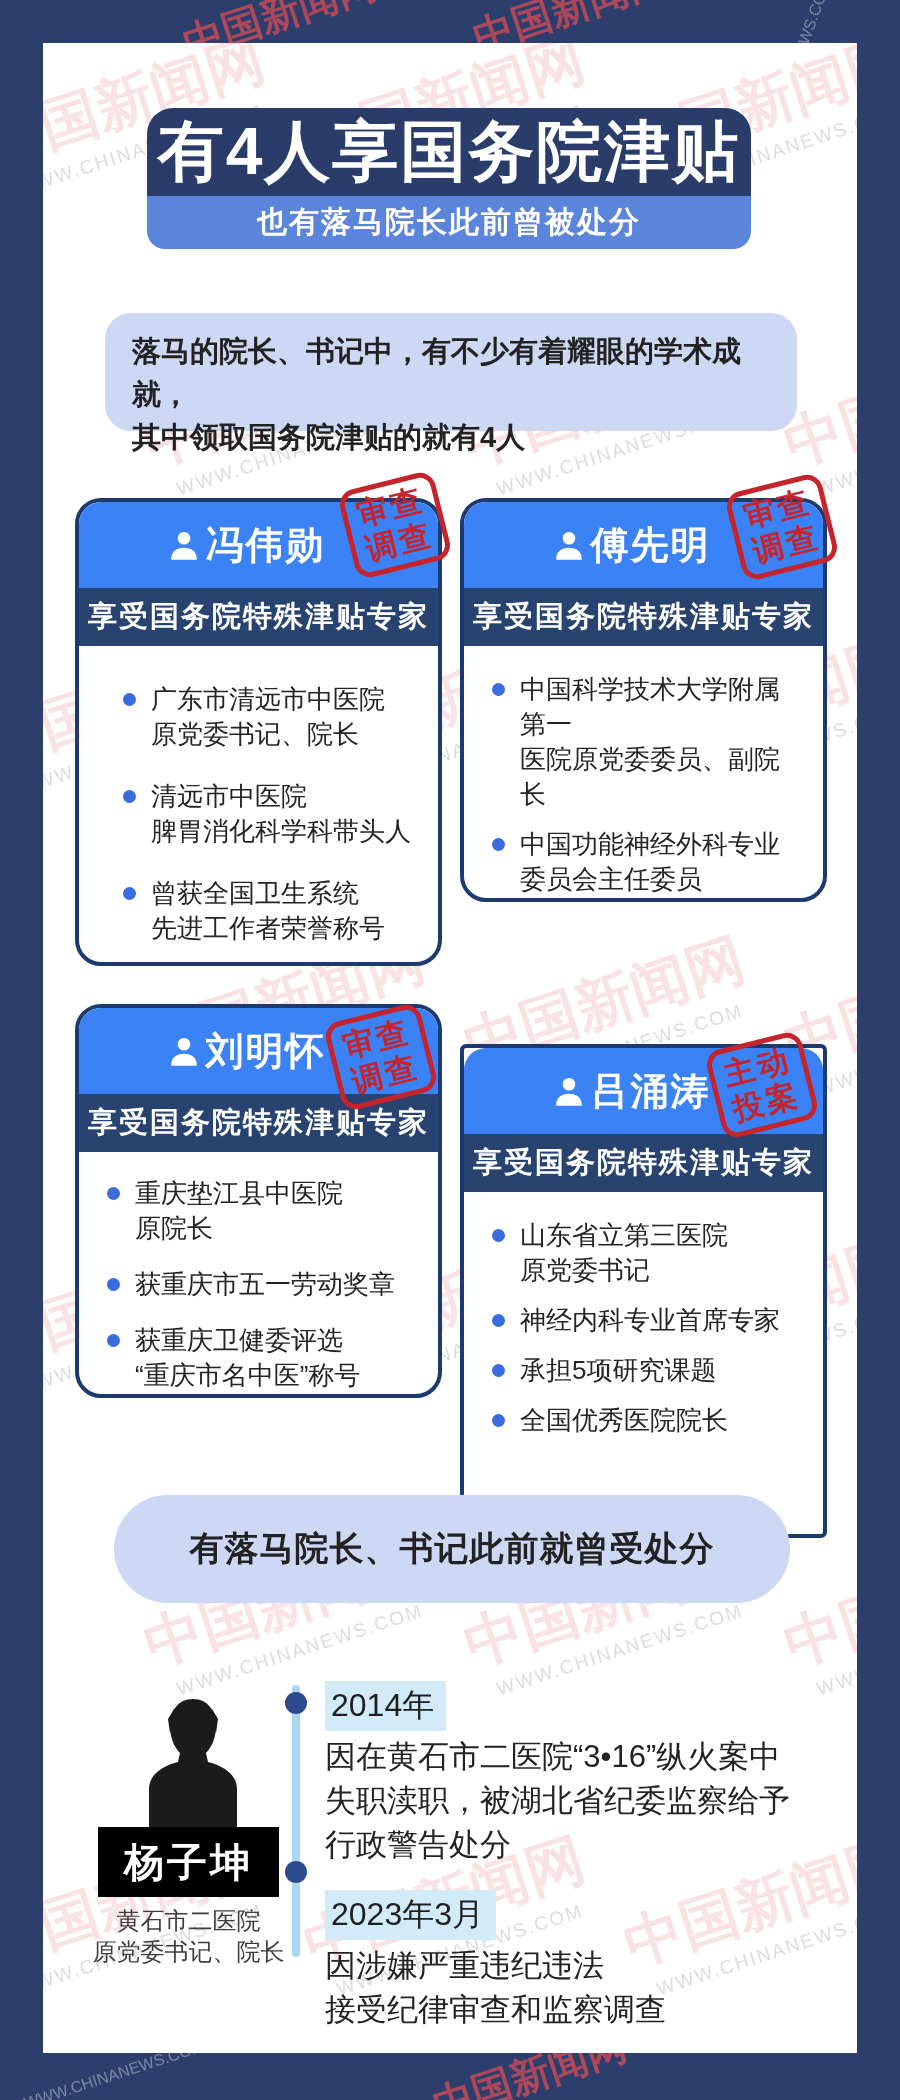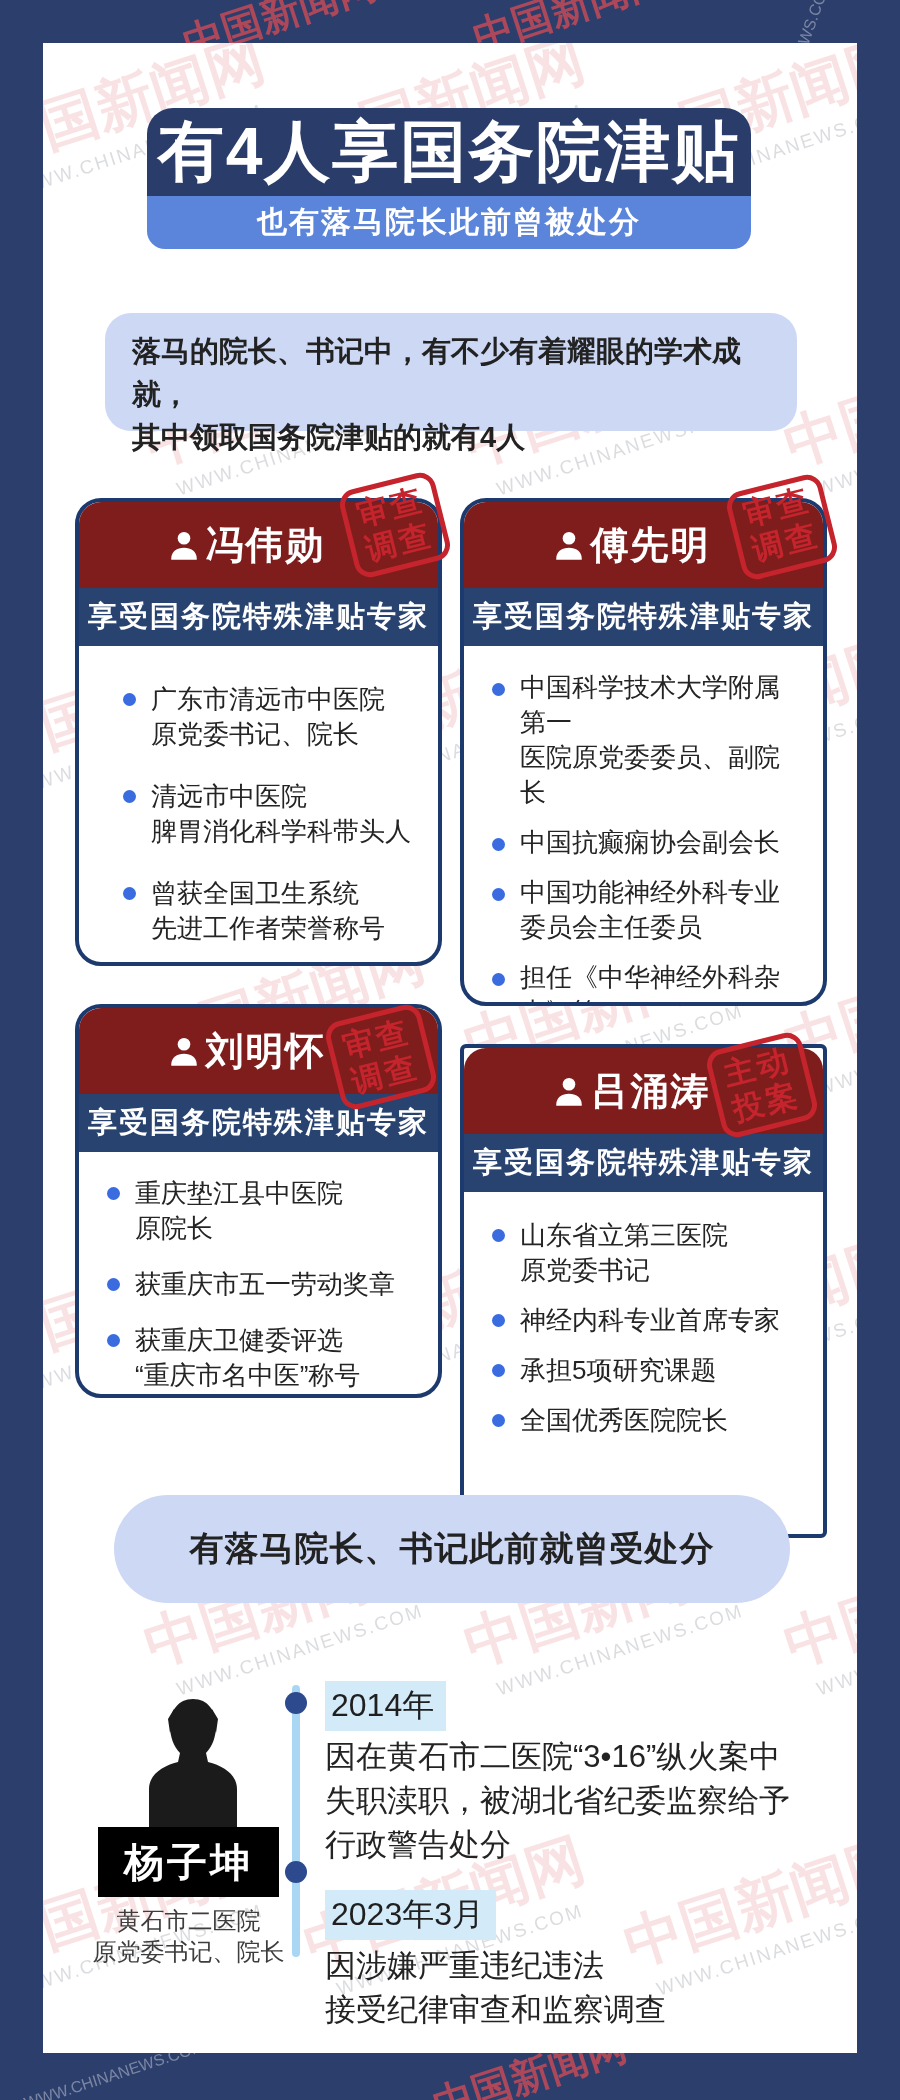--- a/index.html
+++ b/index.html
@@ -29,7 +29,7 @@
   .card2 { left:417px; top:455px; height:508px;font-family:Liberation Mono, monospace; }
   .card3 { left:32px; top:961px; height:394px; }
   .card4 { left:417px; top:1001px; height:494px;border-radius:6px; }
-  .card-header { height:86px; background:#7f1d1d; display:flex; align-items:center; justify-content:center; gap:4px; padding-right:26px; }
+  .card-header { height:86px; background:#3b82f6; display:flex; align-items:center; justify-content:center; gap:4px; padding-right:26px; }
   .person-icon { width:36px; height:36px; flex:0 0 auto; }
   .card-name { color:#fff; font-size:38px; font-weight:bold; letter-spacing:2px; }
   .card-subbar { height:58px; background:#28436f; display:flex; align-items:center; justify-content:center; }

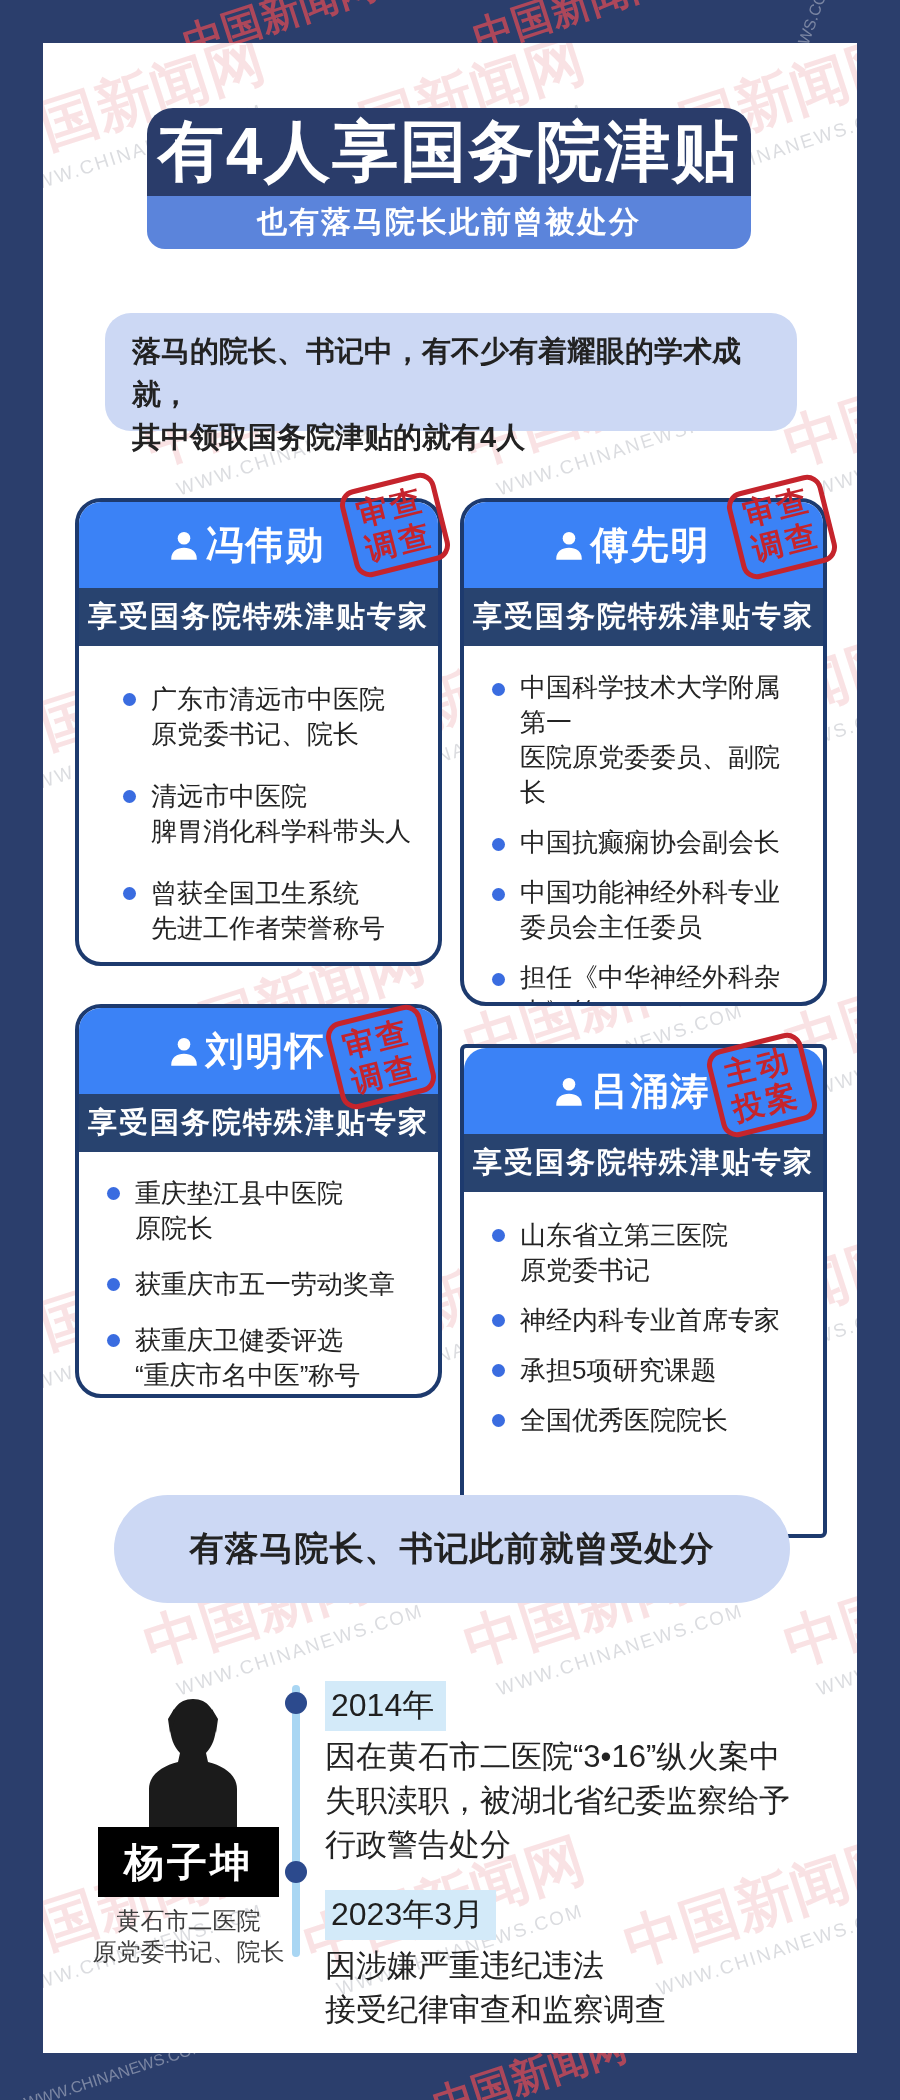--- a/index.html
+++ b/index.html
@@ -26,7 +26,7 @@
   .card { position:absolute; width:367px; background:#fff; border:4px solid #1d3a6e; border-radius:26px; overflow:visible; }
   .card-clip { position:absolute; inset:0; border-radius:22px; overflow:hidden; }
   .card1 { left:32px; top:455px; height:468px; }
-  .card2 { left:417px; top:455px; height:508px;font-family:Liberation Mono, monospace; }
+  .card2 { left:417px; top:455px; height:404px; }
   .card3 { left:32px; top:961px; height:394px; }
   .card4 { left:417px; top:1001px; height:494px;border-radius:6px; }
   .card-header { height:86px; background:#3b82f6; display:flex; align-items:center; justify-content:center; gap:4px; padding-right:26px; }

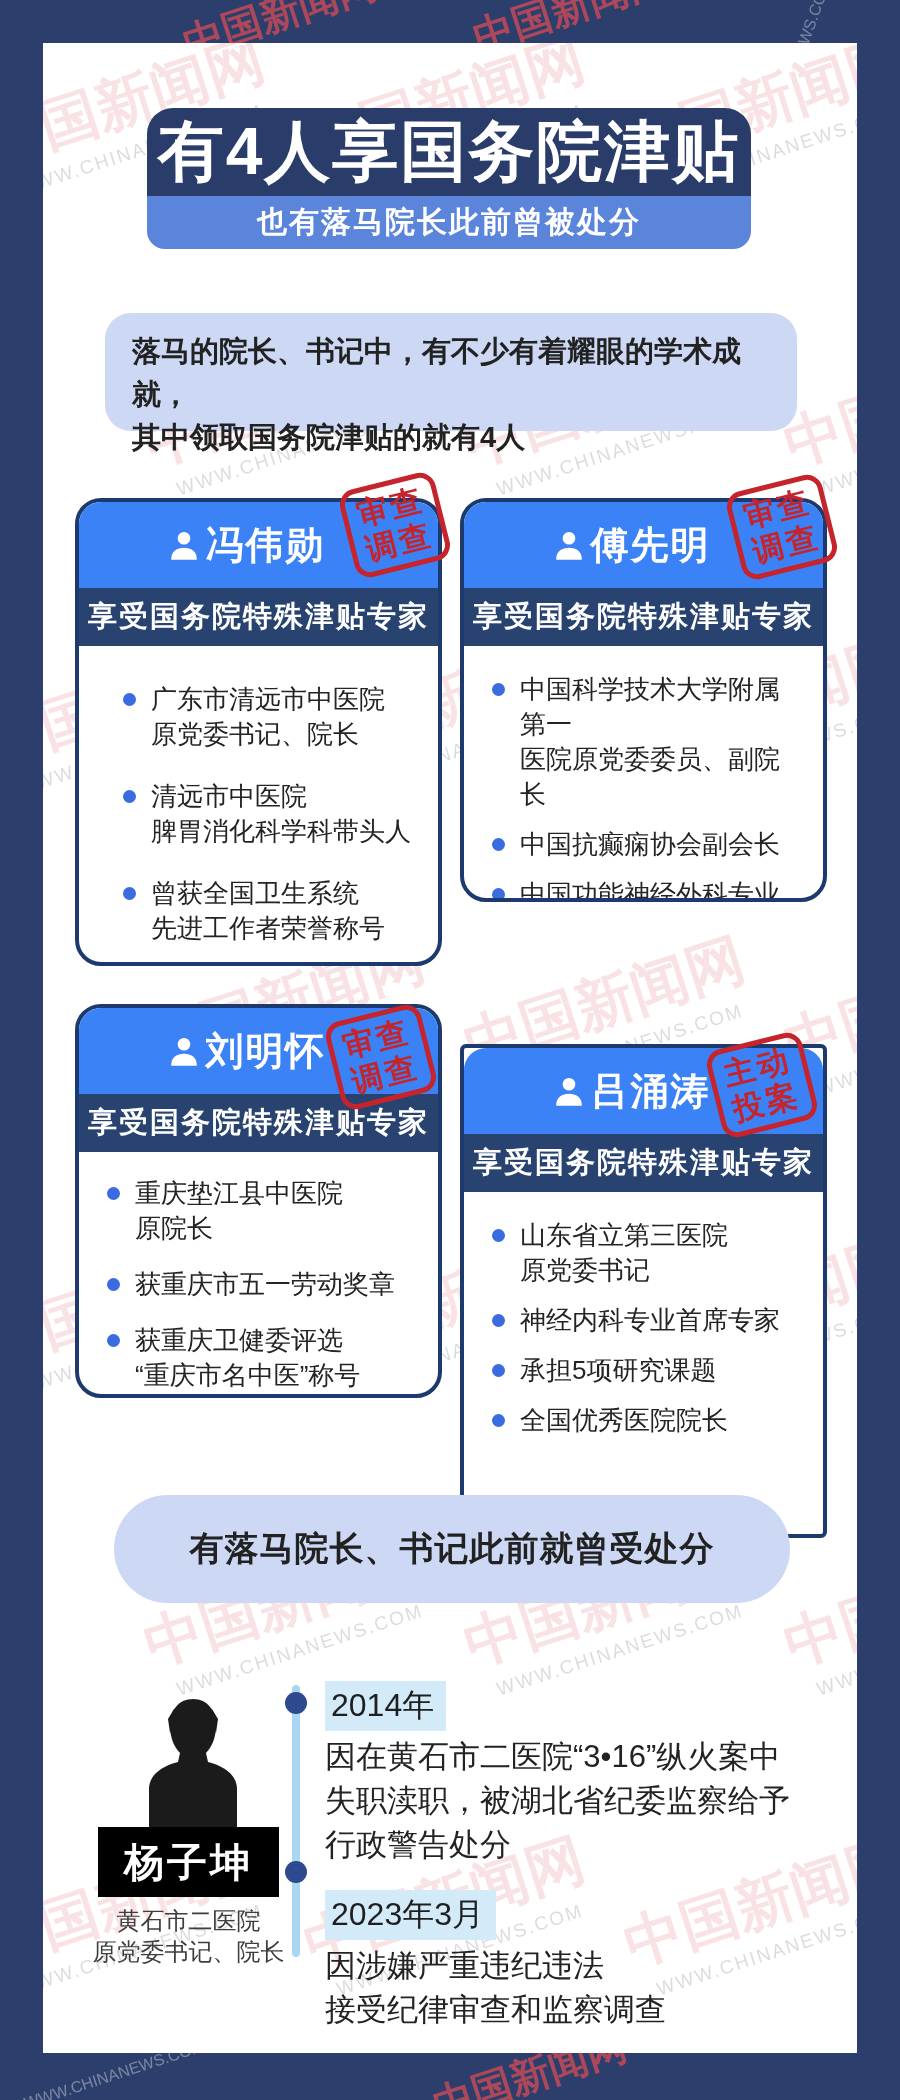--- a/index.html
+++ b/index.html
@@ -235,10 +235,6 @@
               </div>
             <div class="bullet">
                 <span class="dot"></span>
-                <div class="btext"><span>中国抗癫痫协会副会长</span></div>
-              </div>
-            <div class="bullet">
-                <span class="dot"></span>
                 <div class="btext"><span>中国功能神经外科专业</span><br><span>委员会主任委员</span></div>
               </div>
             <div class="bullet">

